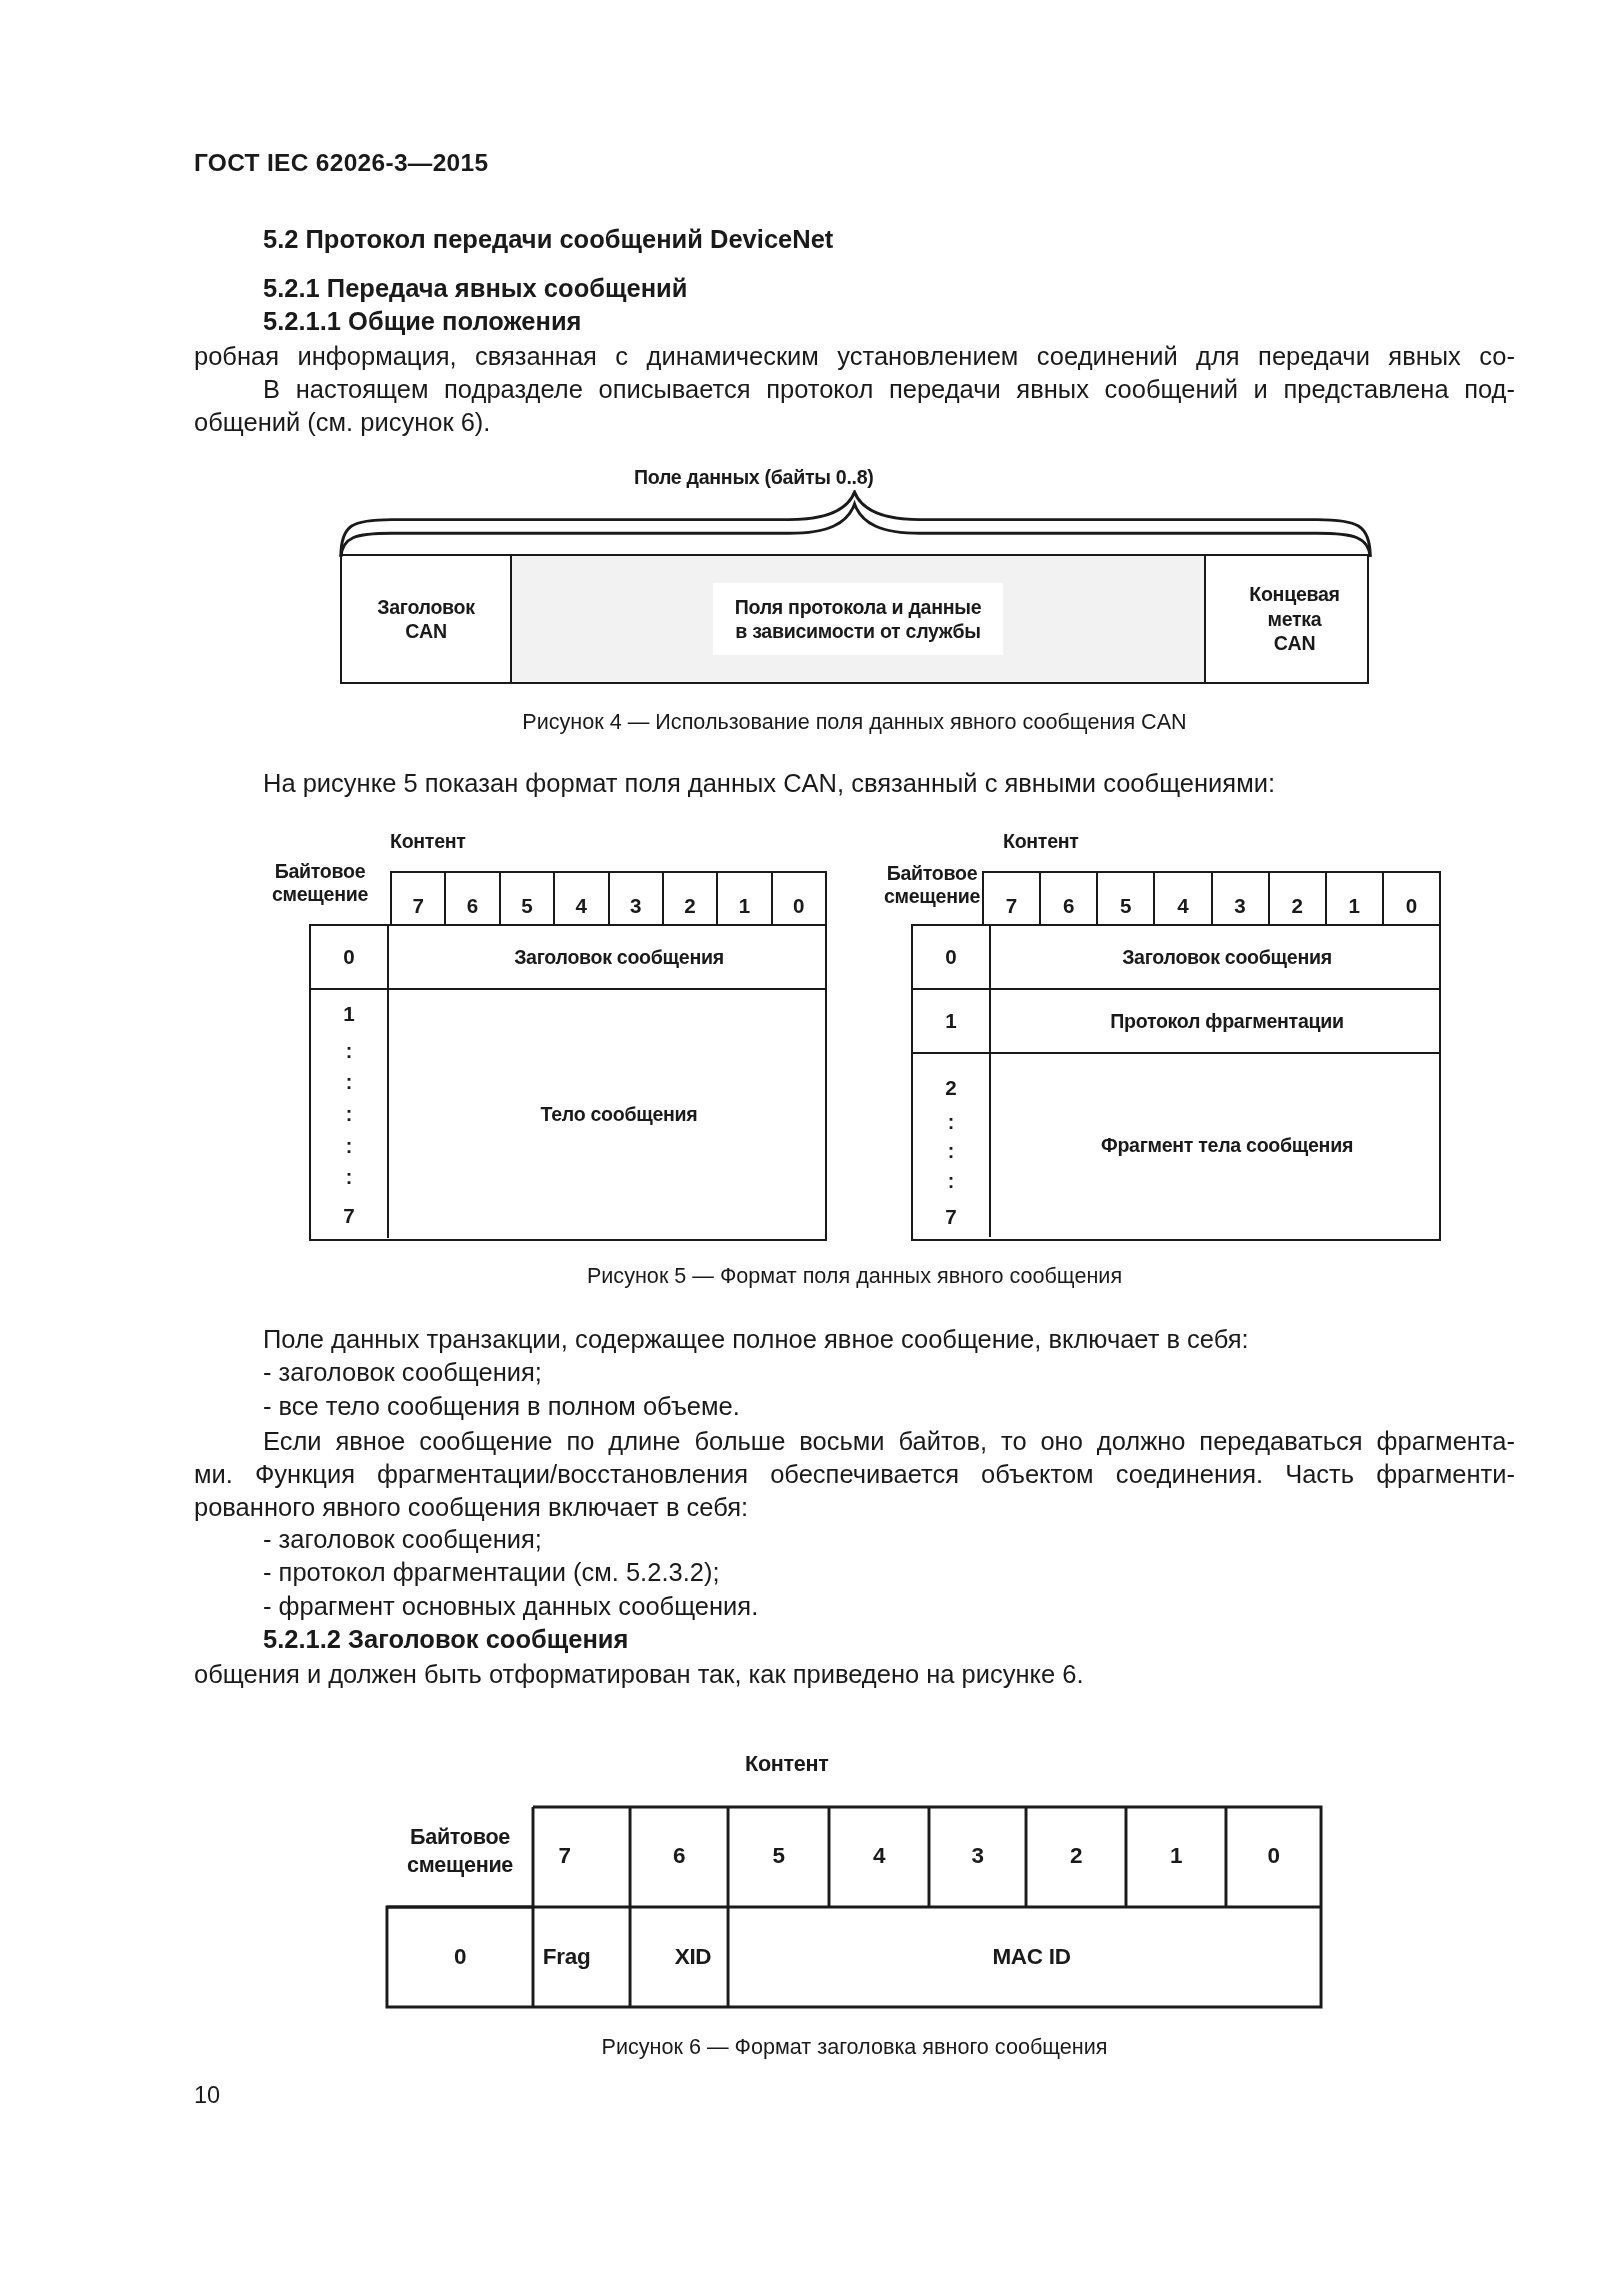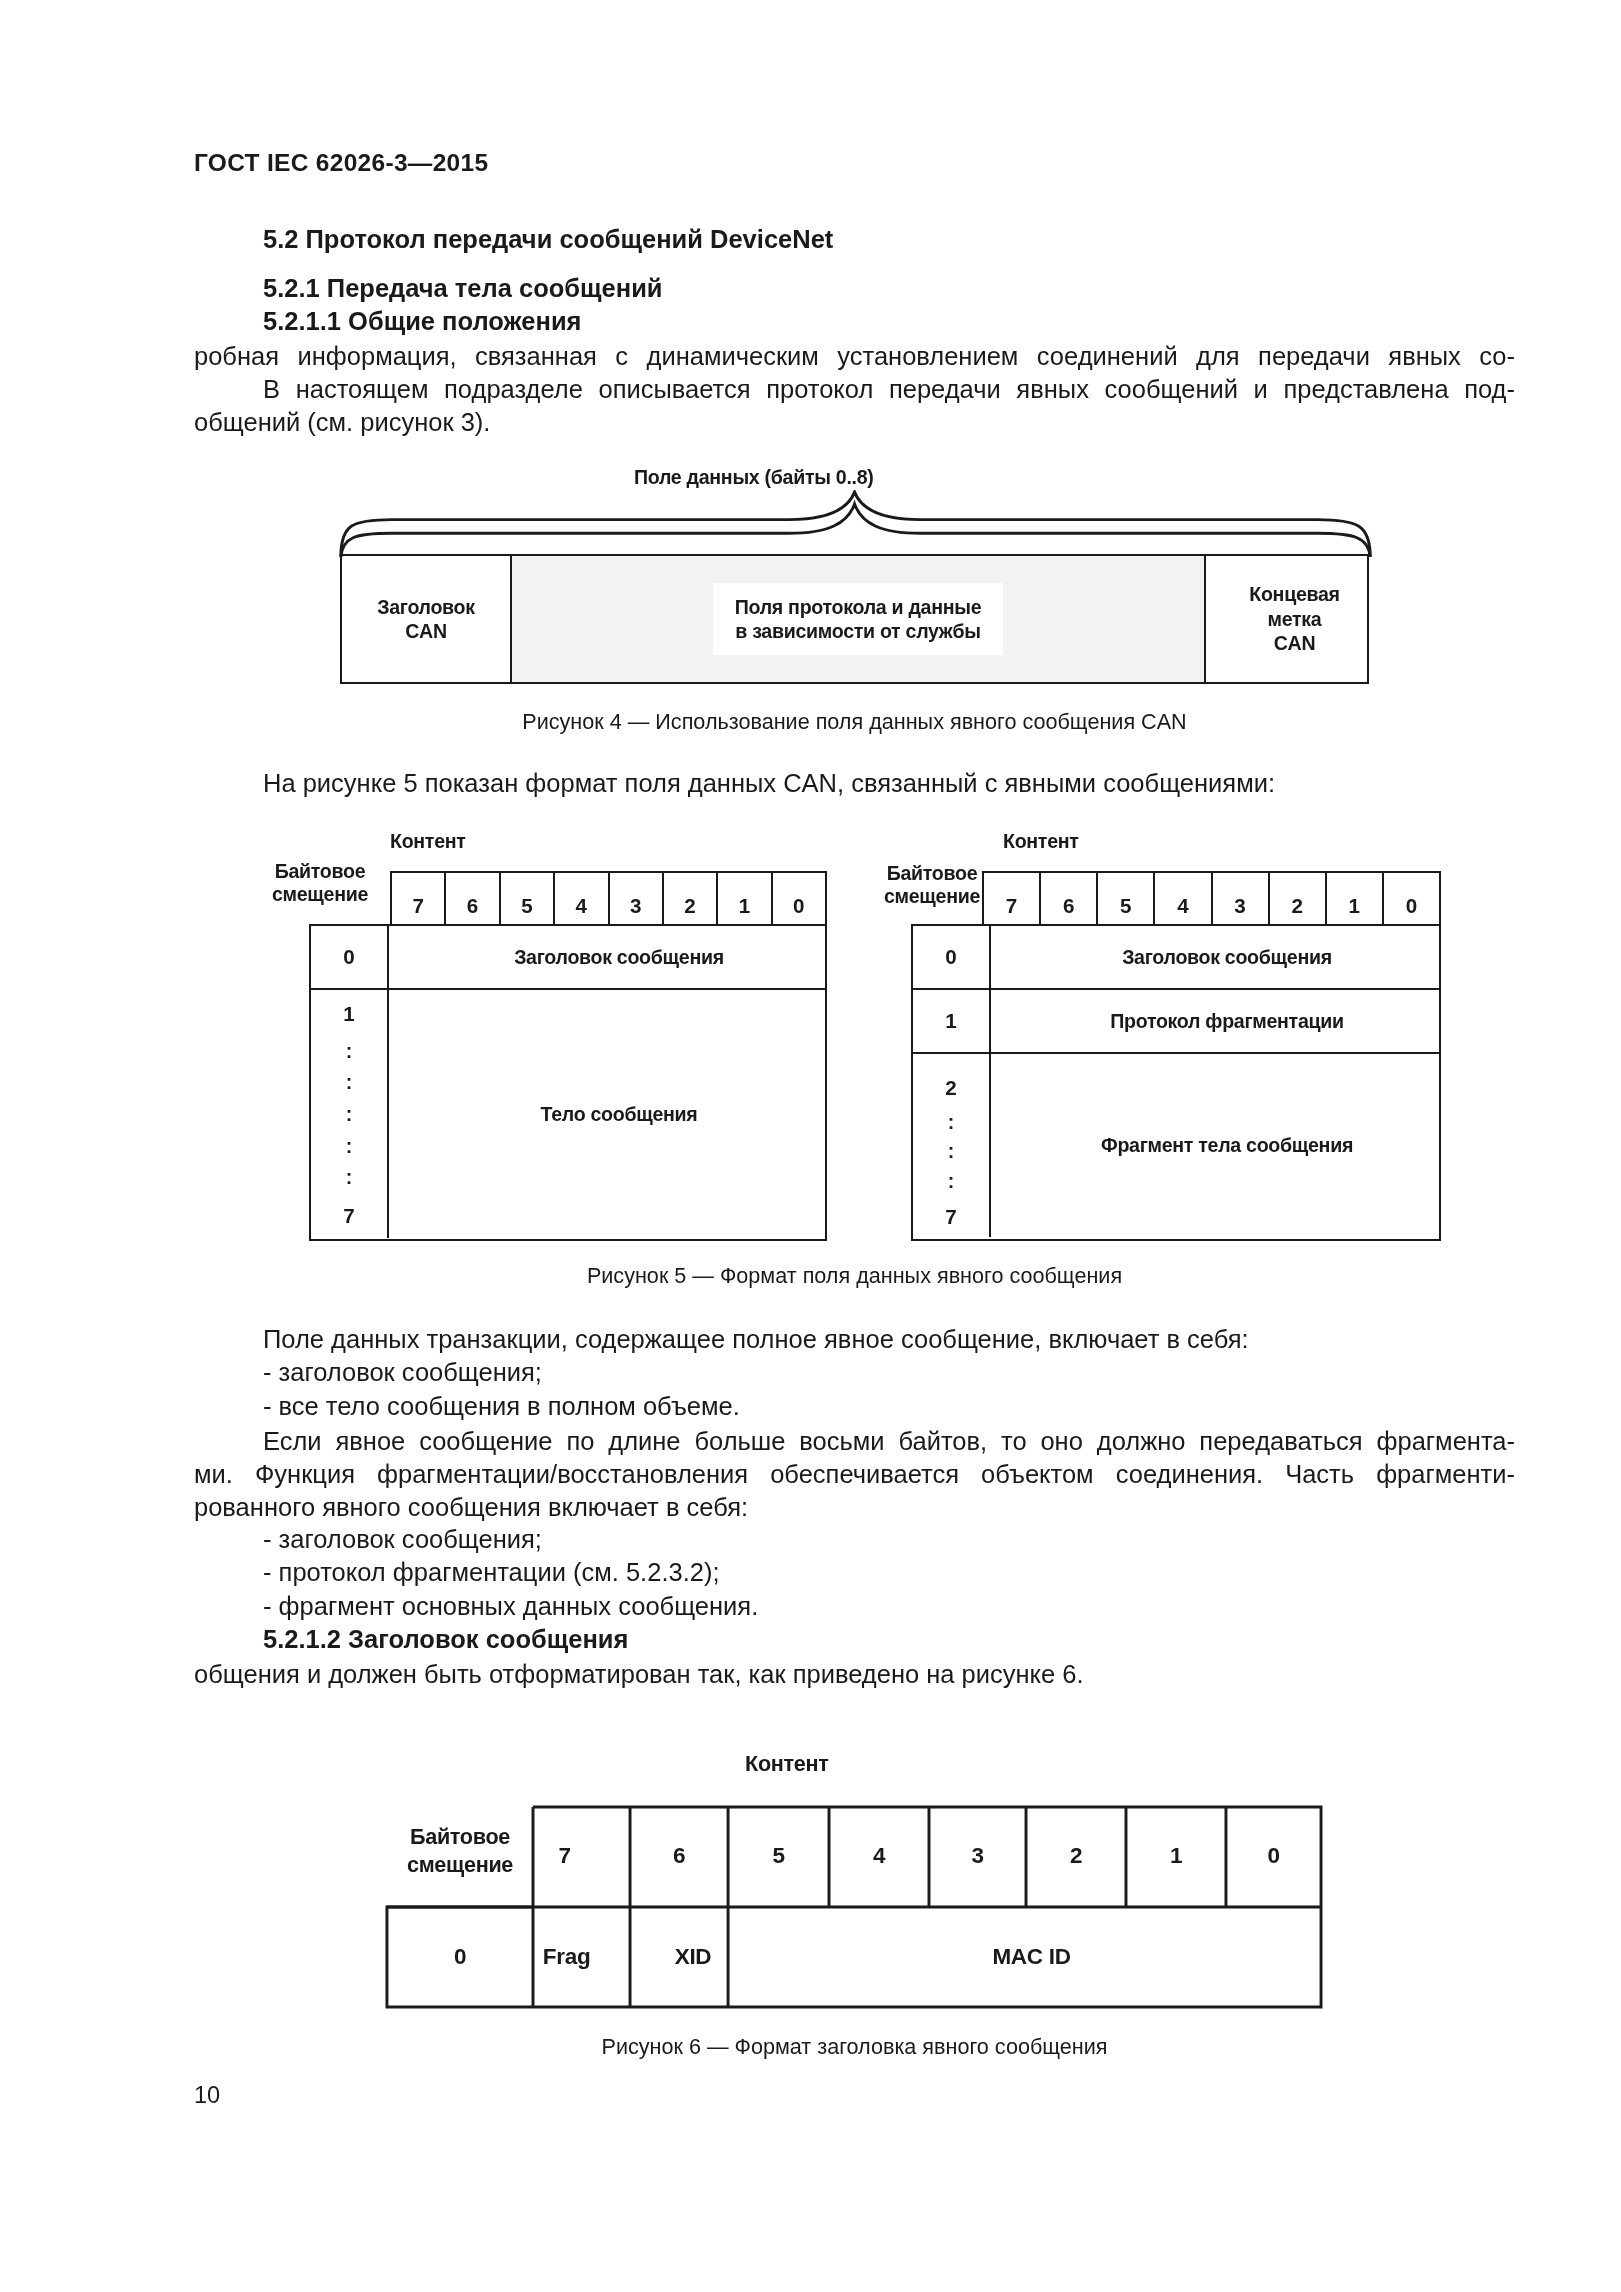--- a/index.html
+++ b/index.html
@@ -47,7 +47,7 @@
 <div class="abs doc-id">ГОСТ IEC 62026-3—2015</div>
 
 <div class="abs h" style="top:225px">5.2  Протокол передачи сообщений DeviceNet</div>
-<div class="abs h" style="top:274px">5.2.1  Передача тела сообщений</div>
+<div class="abs h" style="top:274px">5.2.1  Передача явных сообщений</div>
 <div class="abs h" style="top:307px">5.2.1.1  Общие положения</div>
 <div class="abs para" style="top:340px">
   <span class="line">робная информация, связанная с динамическим установлением соединений для передачи явных со-</span>

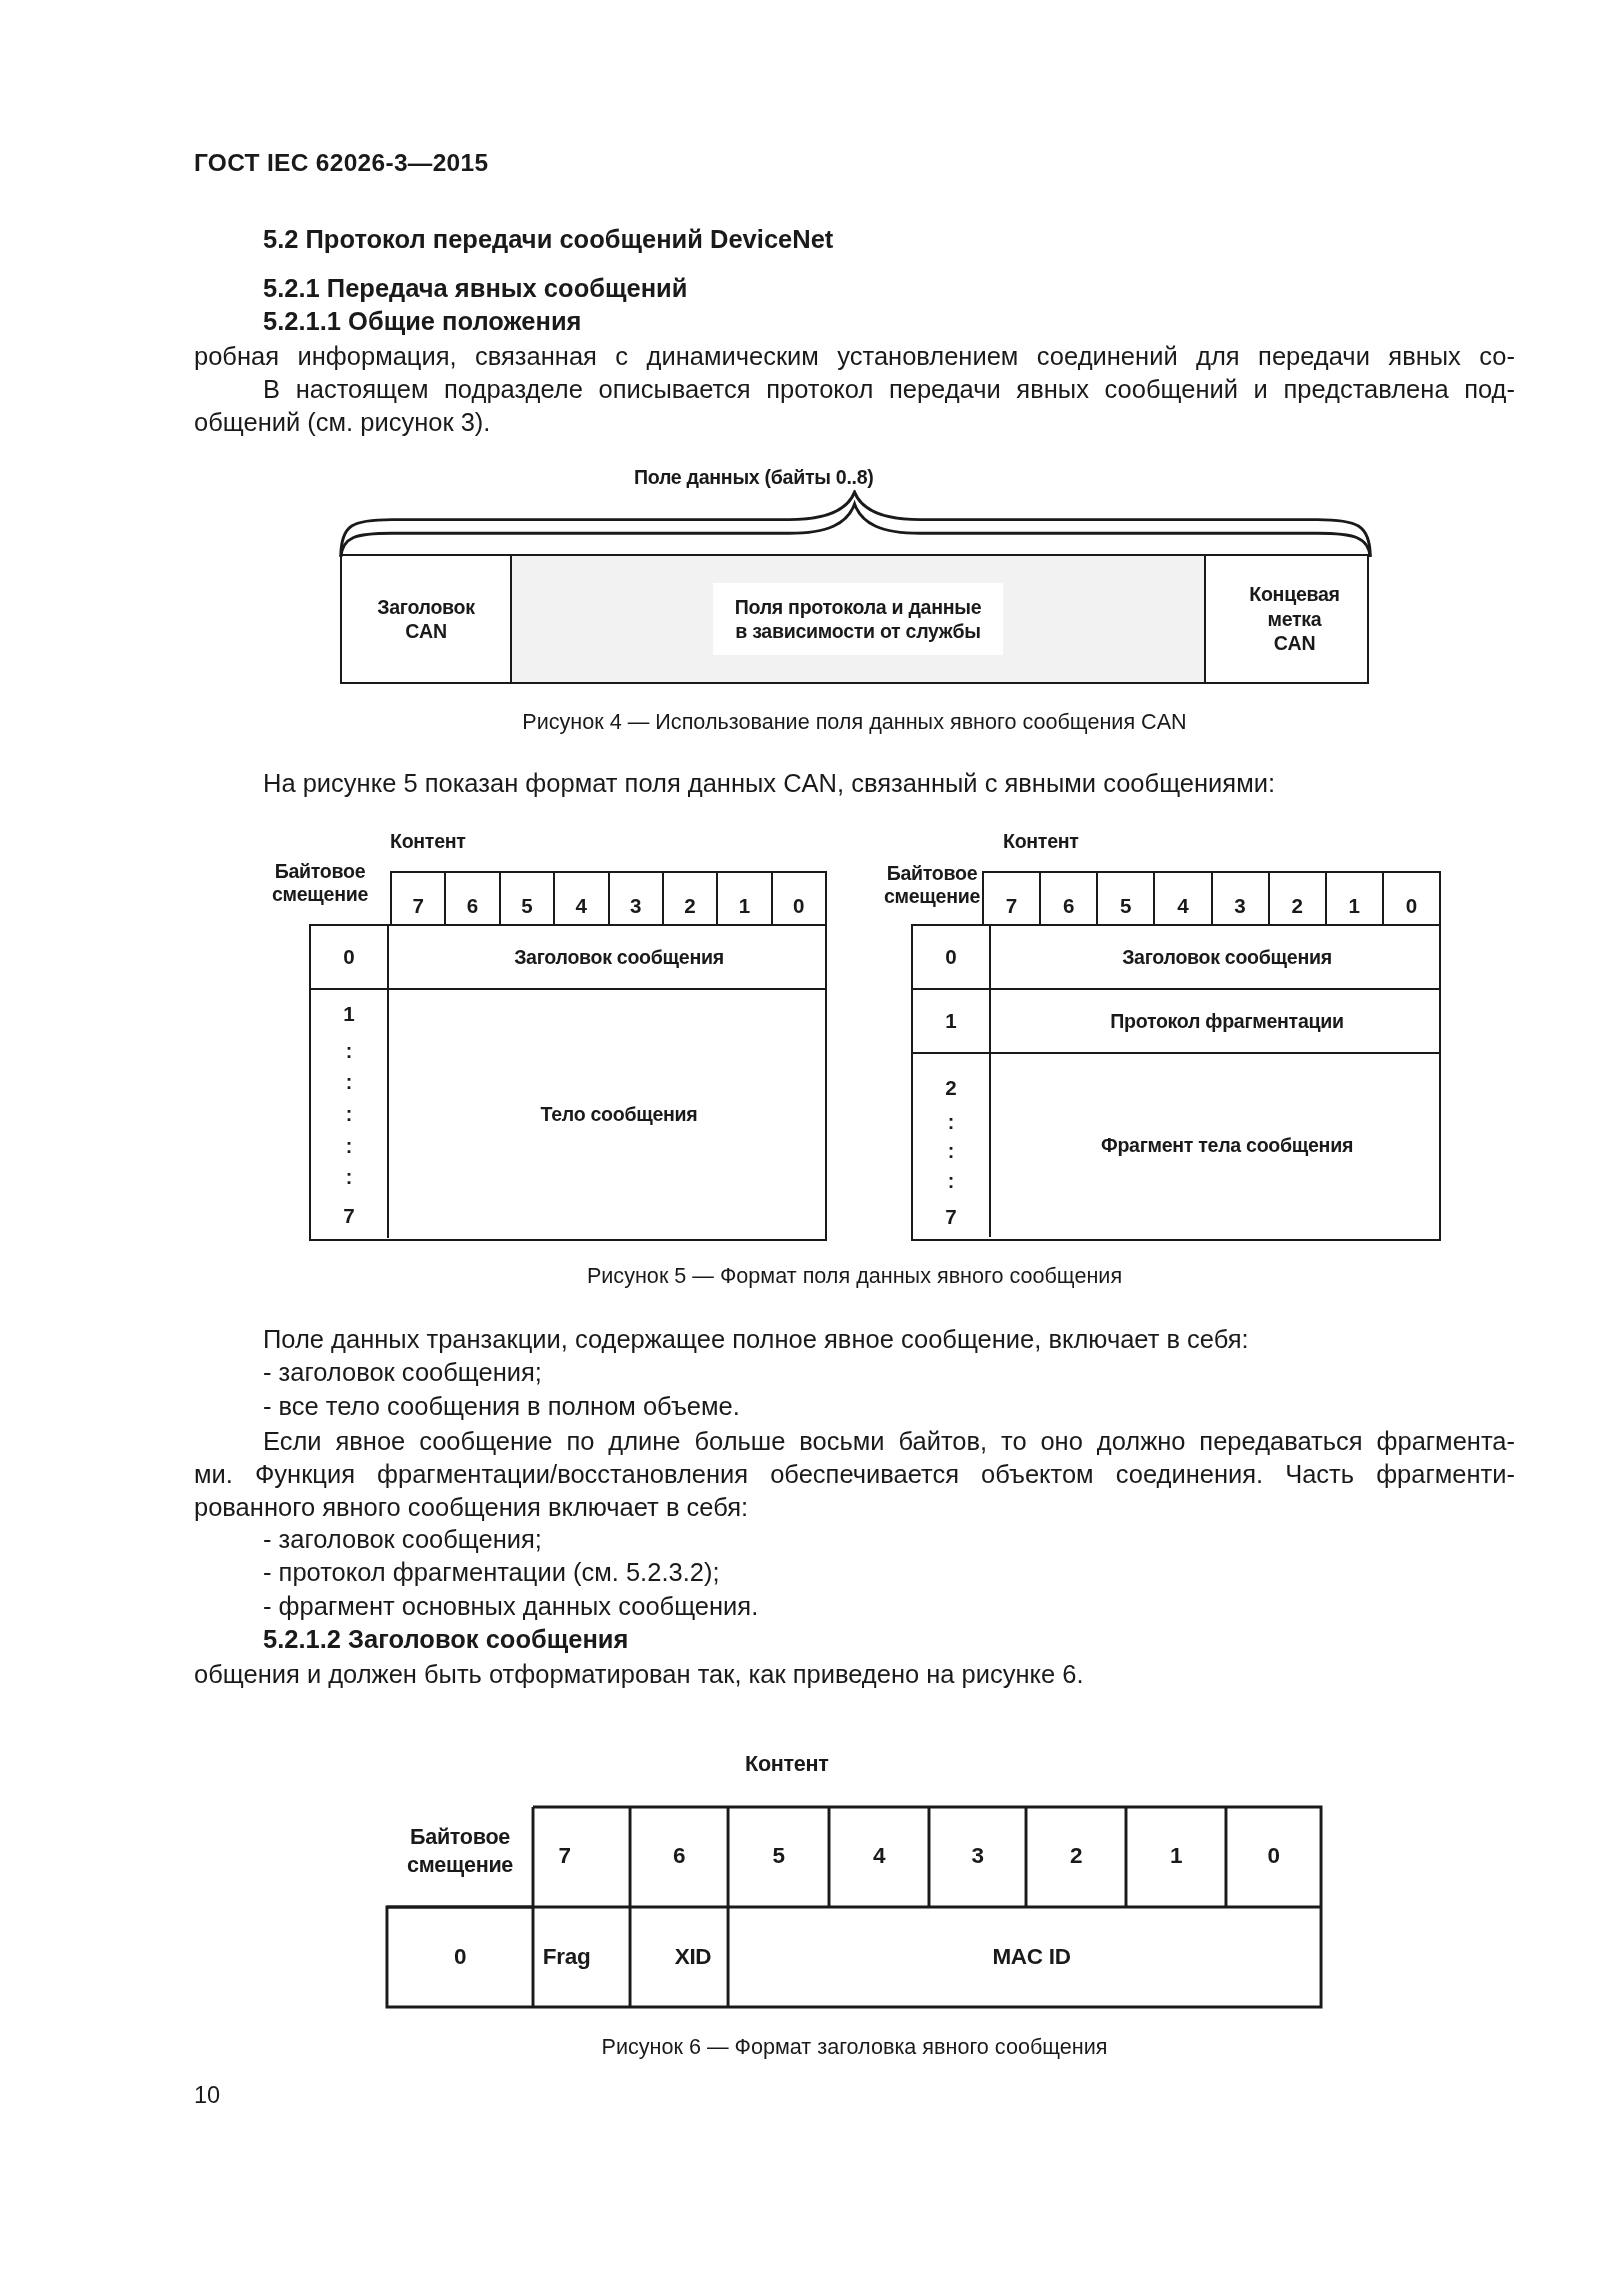--- a/index.html
+++ b/index.html
@@ -52,7 +52,7 @@
 <div class="abs para" style="top:340px">
   <span class="line">робная информация, связанная с динамическим установлением соединений для передачи явных со-</span>
   <span class="line indent">В настоящем подразделе описывается протокол передачи явных сообщений и представлена под-</span>
-  <span class="line last">общений (см. рисунок 3).</span>
+  <span class="line last">общений (см. рисунок 6).</span>
 </div>
 
 <div class="abs fig-label" style="left:634px; top:466px; width:441px;">Поле данных (байты 0..8)</div>

